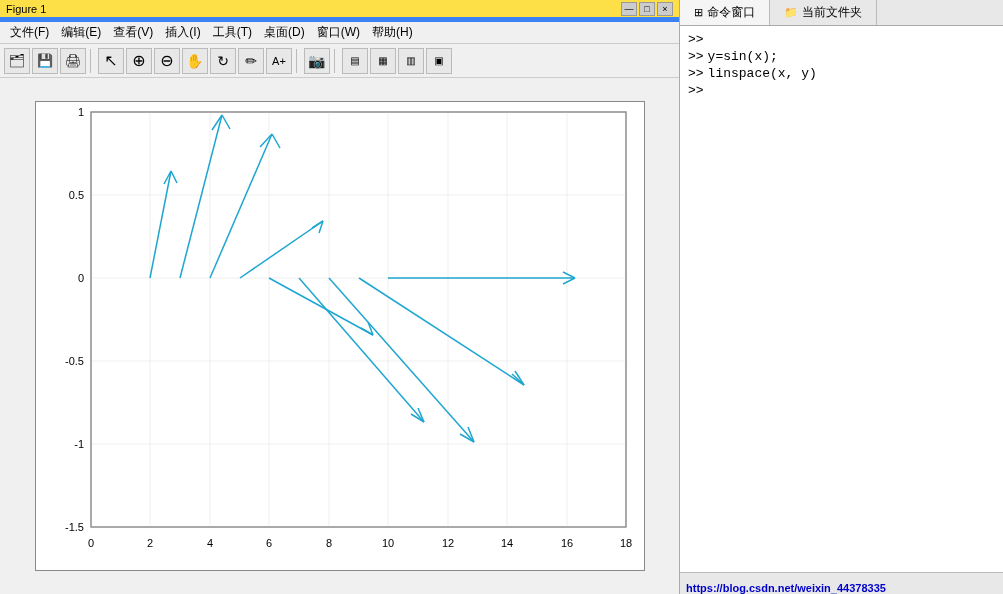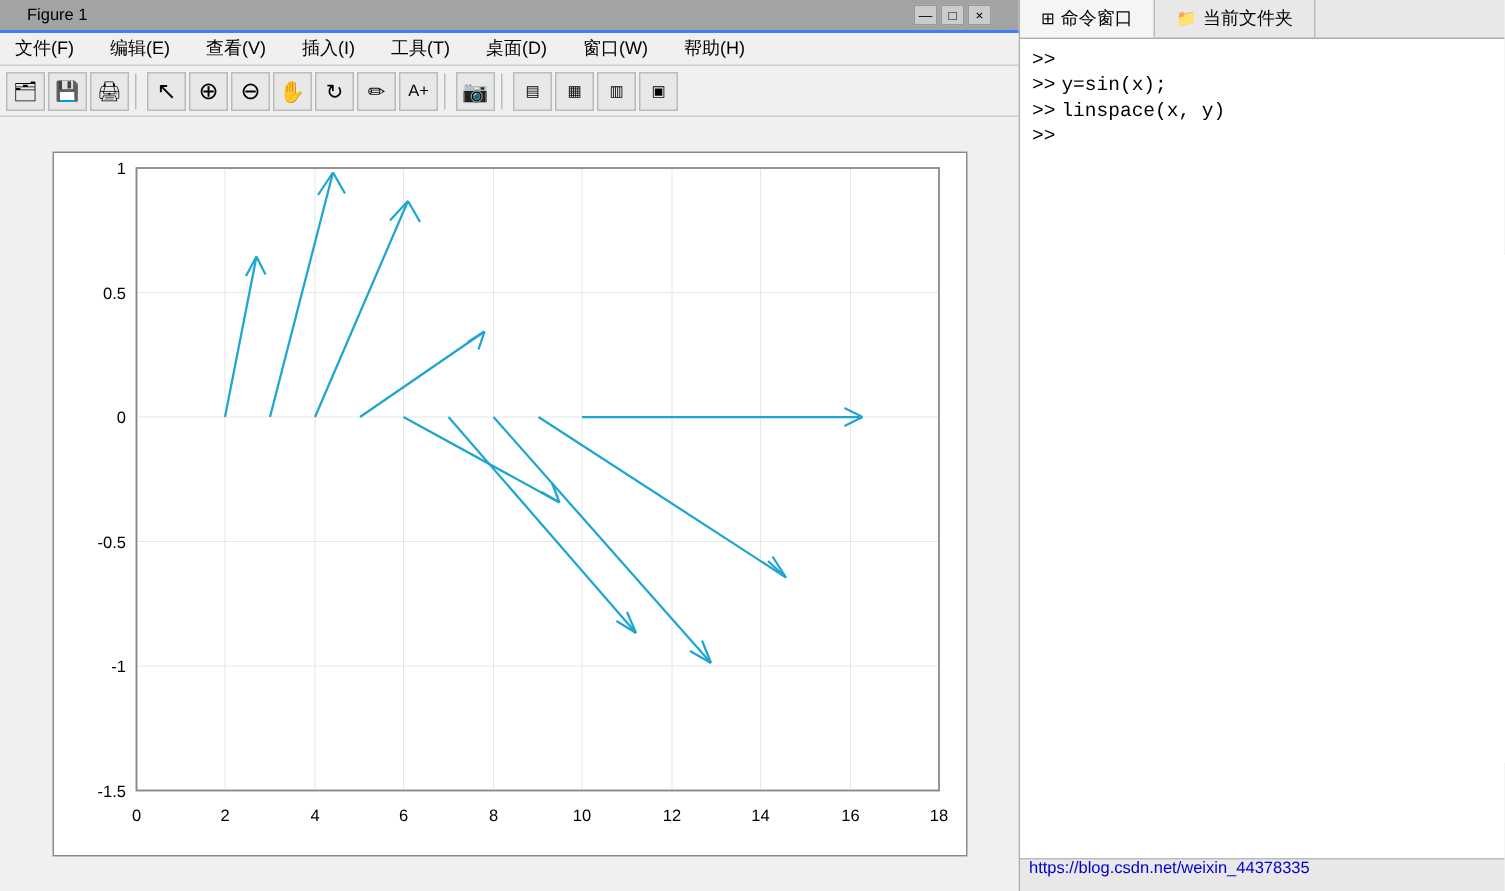--- a/index.html
+++ b/index.html
@@ -27,11 +27,11 @@
     
     #title-bar {
       height: 22px;
-      background: #a3a3a3;
-      display: flex;
-      align-items: center;
-      padding: 0 18px;
-      border-bottom: 2px solid #3b82f6;
+      background: #fde047;
+      display: flex;
+      align-items: center;
+      padding: 0 6px;
+      border-bottom: 5px solid #3b82f6;
       font-size: 11px;
     }
     #title-bar-text {

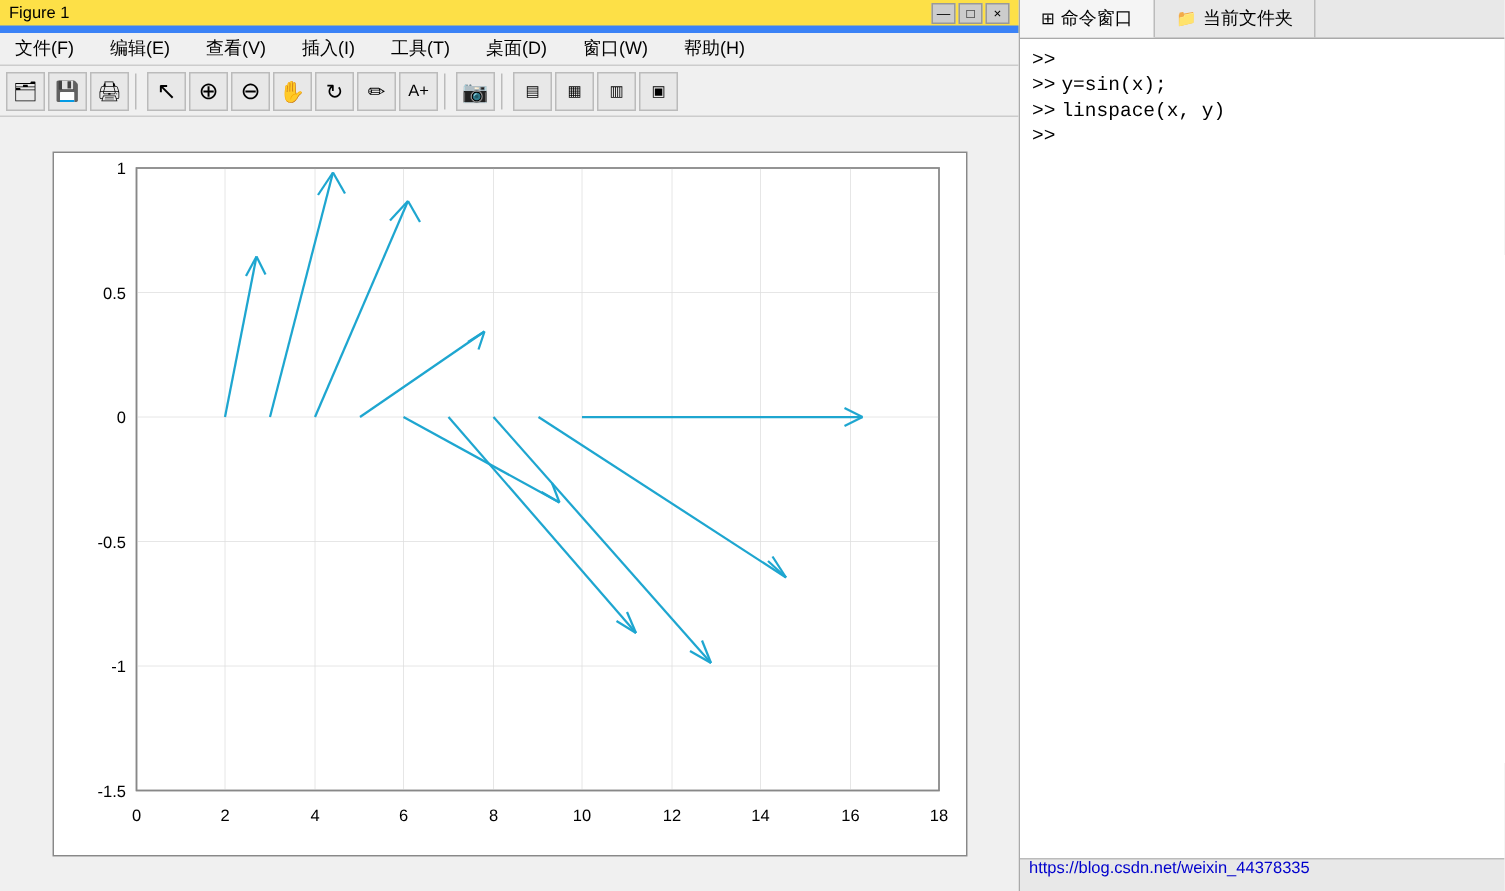--- a/index.html
+++ b/index.html
@@ -63,7 +63,7 @@
       align-items: center;
       padding: 0 4px;
       border-bottom: 1px solid #ccc;
-      gap: 12px;
+      gap: 0;
     }
     .menu-item {
       padding: 2px 6px;

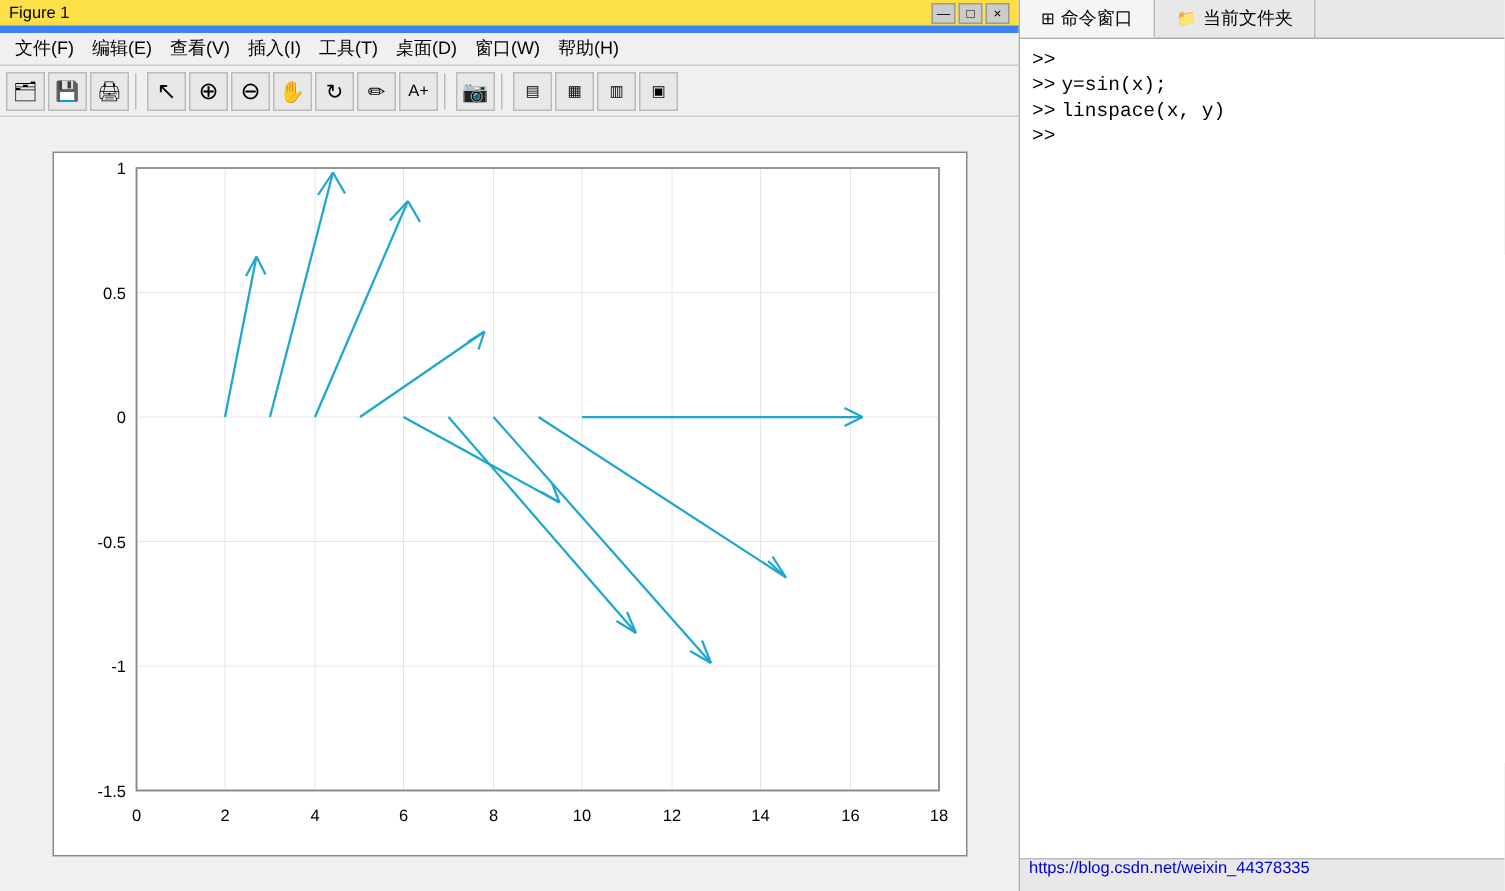--- a/index.html
+++ b/index.html
@@ -181,10 +181,11 @@
       background: #e8e8e8;
       border-top: 1px solid #bbb;
       display: flex;
-      align-items: flex-start;
+      align-items: flex-end;
       padding: 0 6px;
       font-size: 11px;
       color: #0000cc;
+      font-weight: bold;
     }
 
     

